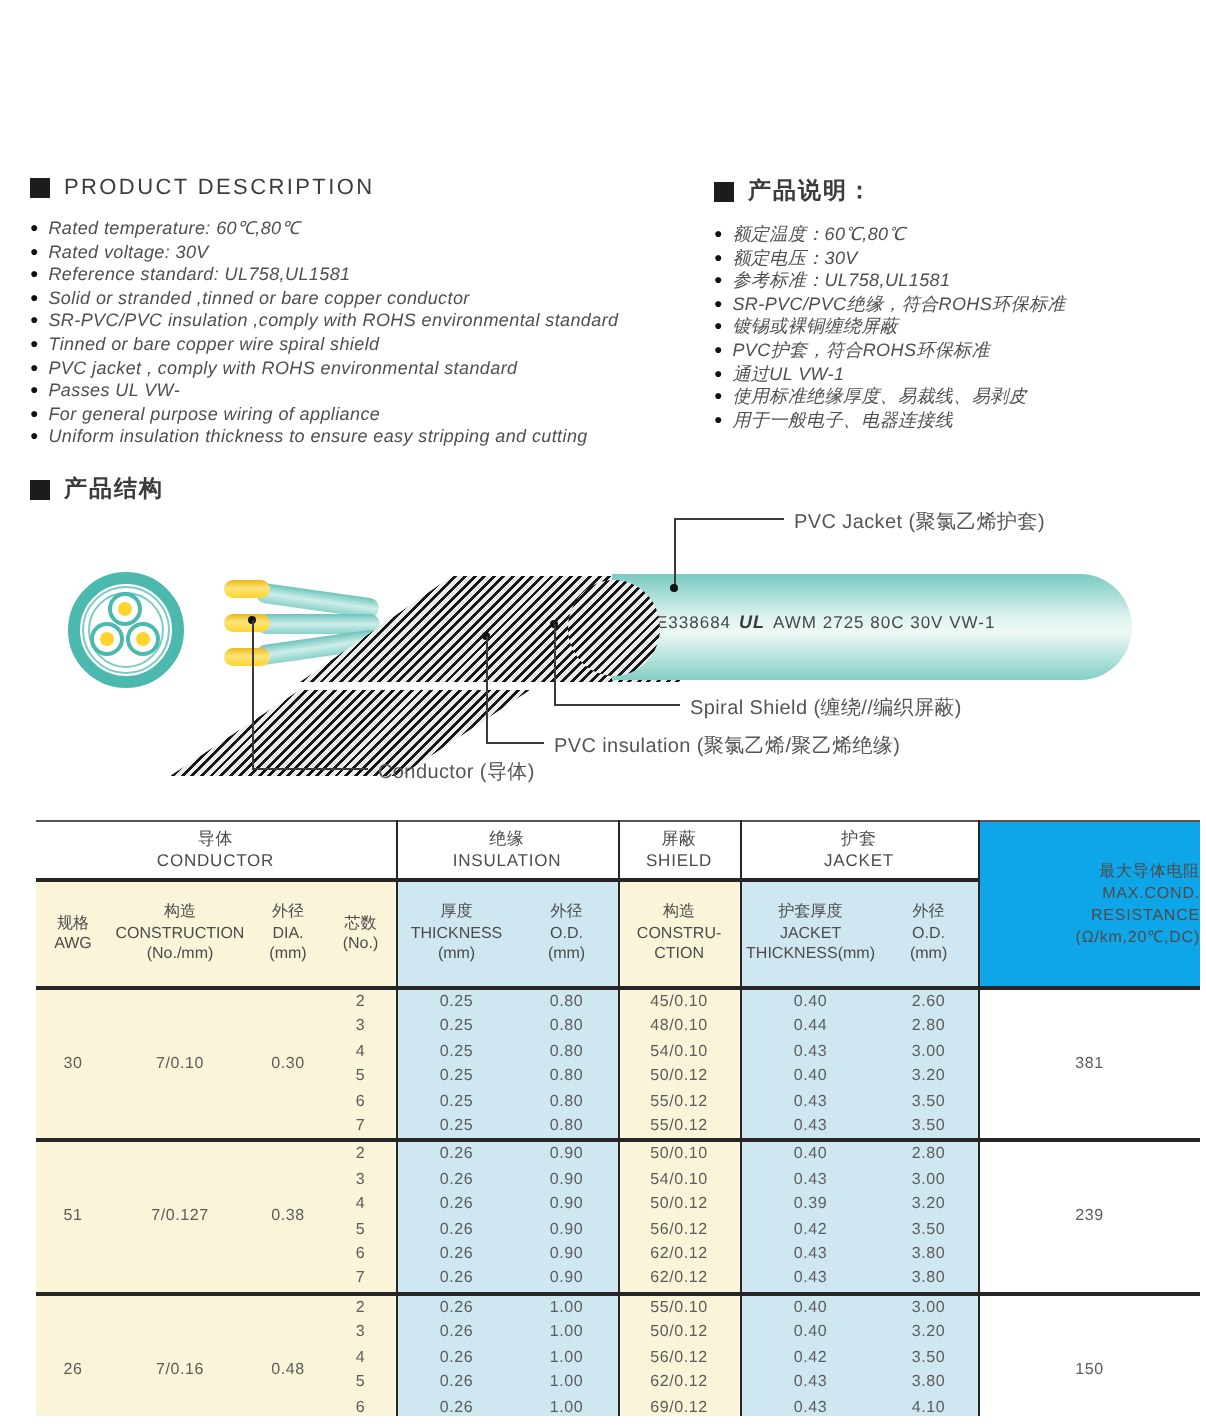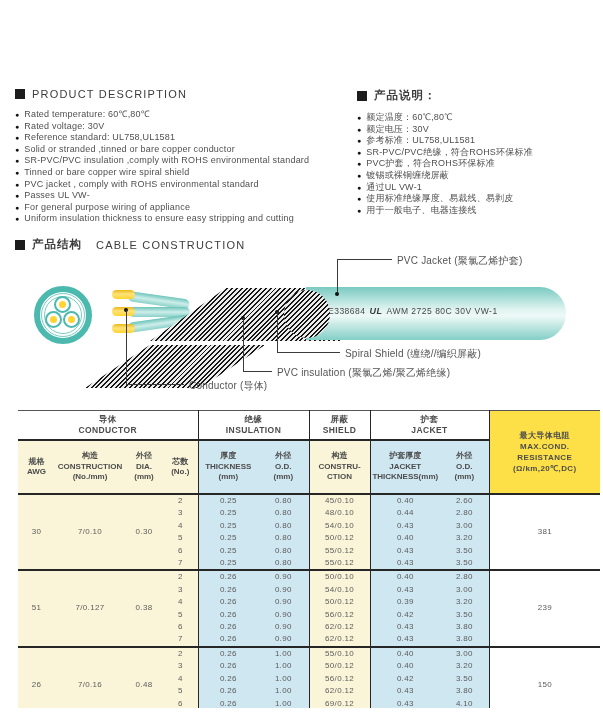--- a/index.html
+++ b/index.html
@@ -14,7 +14,7 @@
 
   
   ul.blist{list-style:none;margin:9px 0 0 0;padding:0;}
-  ul.blist li{display:flex;align-items:flex-start;line-height:11.6px;font-size:9px;color:#4f4f4f;}
+  ul.blist li{display:flex;align-items:flex-start;line-height:11.6px;font-size:9px;color:#4f4f4f;font-style:italic;}
   .blt{font-size:7px;line-height:11.6px;margin-right:5px;color:#111;flex:0 0 auto;}
   .blt-text{white-space:nowrap;letter-spacing:0.2px;}
 

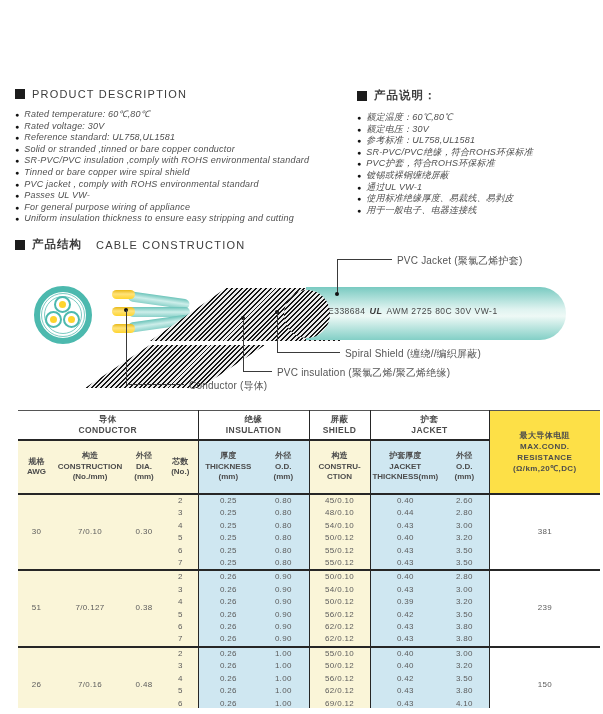--- a/index.html
+++ b/index.html
@@ -154,11 +154,11 @@
         </li>
         <li>
           <span class="blt">●</span>
+          <span class="blt-text">镀锡或裸铜缠绕屏蔽</span>
+        </li>
+        <li>
+          <span class="blt">●</span>
           <span class="blt-text">PVC护套，符合ROHS环保标准</span>
-        </li>
-        <li>
-          <span class="blt">●</span>
-          <span class="blt-text">镀锡或裸铜缠绕屏蔽</span>
         </li>
         <li>
           <span class="blt">●</span>

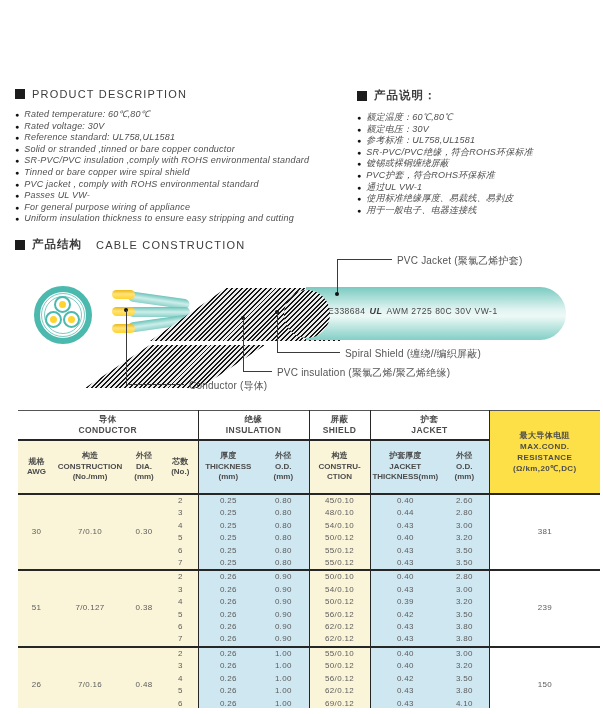--- a/index.html
+++ b/index.html
@@ -179,7 +179,6 @@
     <span class="sq"></span>
     <span class="sec-title-cn">产品结构</span>
     <span class="gap"></span>
-    <span class="sec-title">CABLE CONSTRUCTION</span>
   </div>
 
   <div class="diagram">

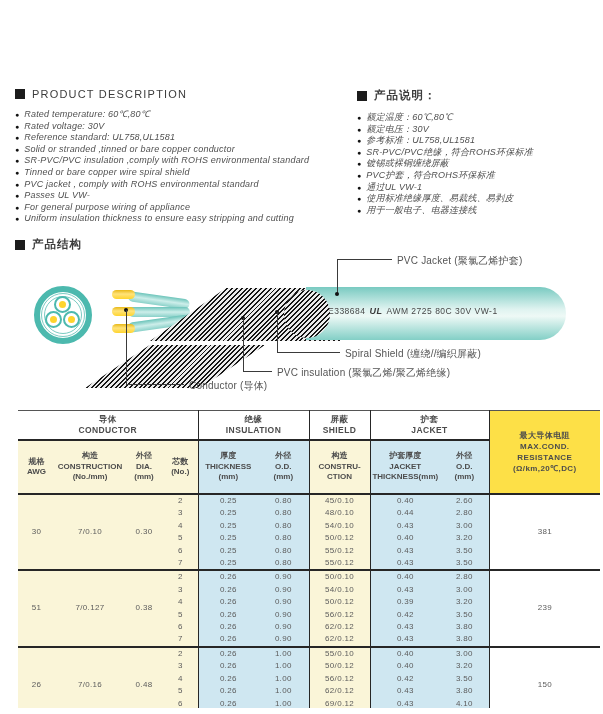--- a/index.html
+++ b/index.html
@@ -67,7 +67,7 @@
   .spec-table{position:absolute;left:18px;top:410px;border-collapse:collapse;table-layout:fixed;
               width:582px;border-top:1px solid #555;border-bottom:2px solid #262626;}
   .spec-table th,.spec-table td{padding:0;margin:0;text-align:center;vertical-align:middle;}
-  .spec-table thead th{font-weight:bold;white-space:pre-line;color:#4c4c4c;}
+  .spec-table thead th{font-weight:normal;white-space:pre-line;color:#4c4c4c;}
   .spec-table .ghrow th{height:28px;font-size:8.5px;line-height:11px;border-bottom:2px solid #262626;letter-spacing:0.4px;}
   .spec-table .shrow th{height:52px;font-size:8px;line-height:10.5px;border-bottom:2px solid #262626;}
   .spec-table th.res{font-size:8px;line-height:11px;background:#fde047;}

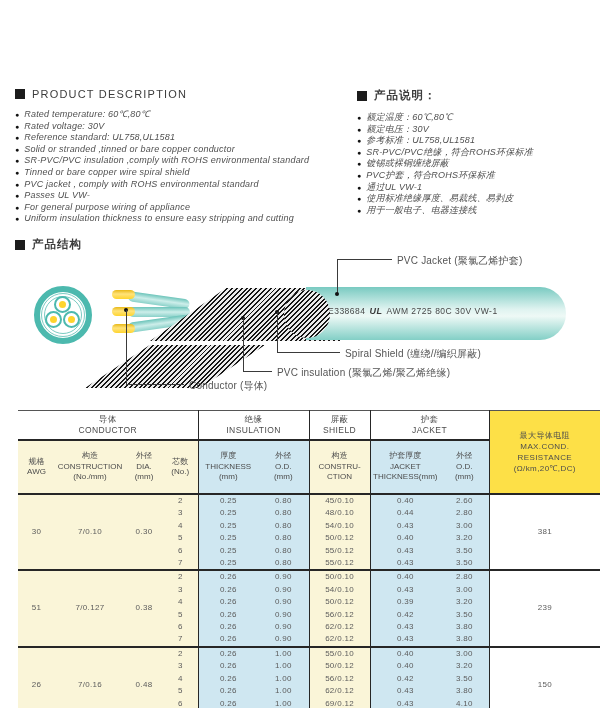--- a/index.html
+++ b/index.html
@@ -70,7 +70,7 @@
   .spec-table thead th{font-weight:normal;white-space:pre-line;color:#4c4c4c;}
   .spec-table .ghrow th{height:28px;font-size:8.5px;line-height:11px;border-bottom:2px solid #262626;letter-spacing:0.4px;}
   .spec-table .shrow th{height:52px;font-size:8px;line-height:10.5px;border-bottom:2px solid #262626;}
-  .spec-table th.res{font-size:8px;line-height:11px;background:#fde047;}
+  .spec-table th.res{font-size:8px;line-height:11px;background:#0ea5e9;text-align:right;}
   .spec-table tbody td{height:12.4px;line-height:12.4px;font-size:8px;color:#5c5c5c;letter-spacing:0.3px;}
   .y{background:#FAF5D8;} .b{background:#CFE7F1;} .w{background:#fff;}
   .gb{border-right:1.5px solid #262626;}

